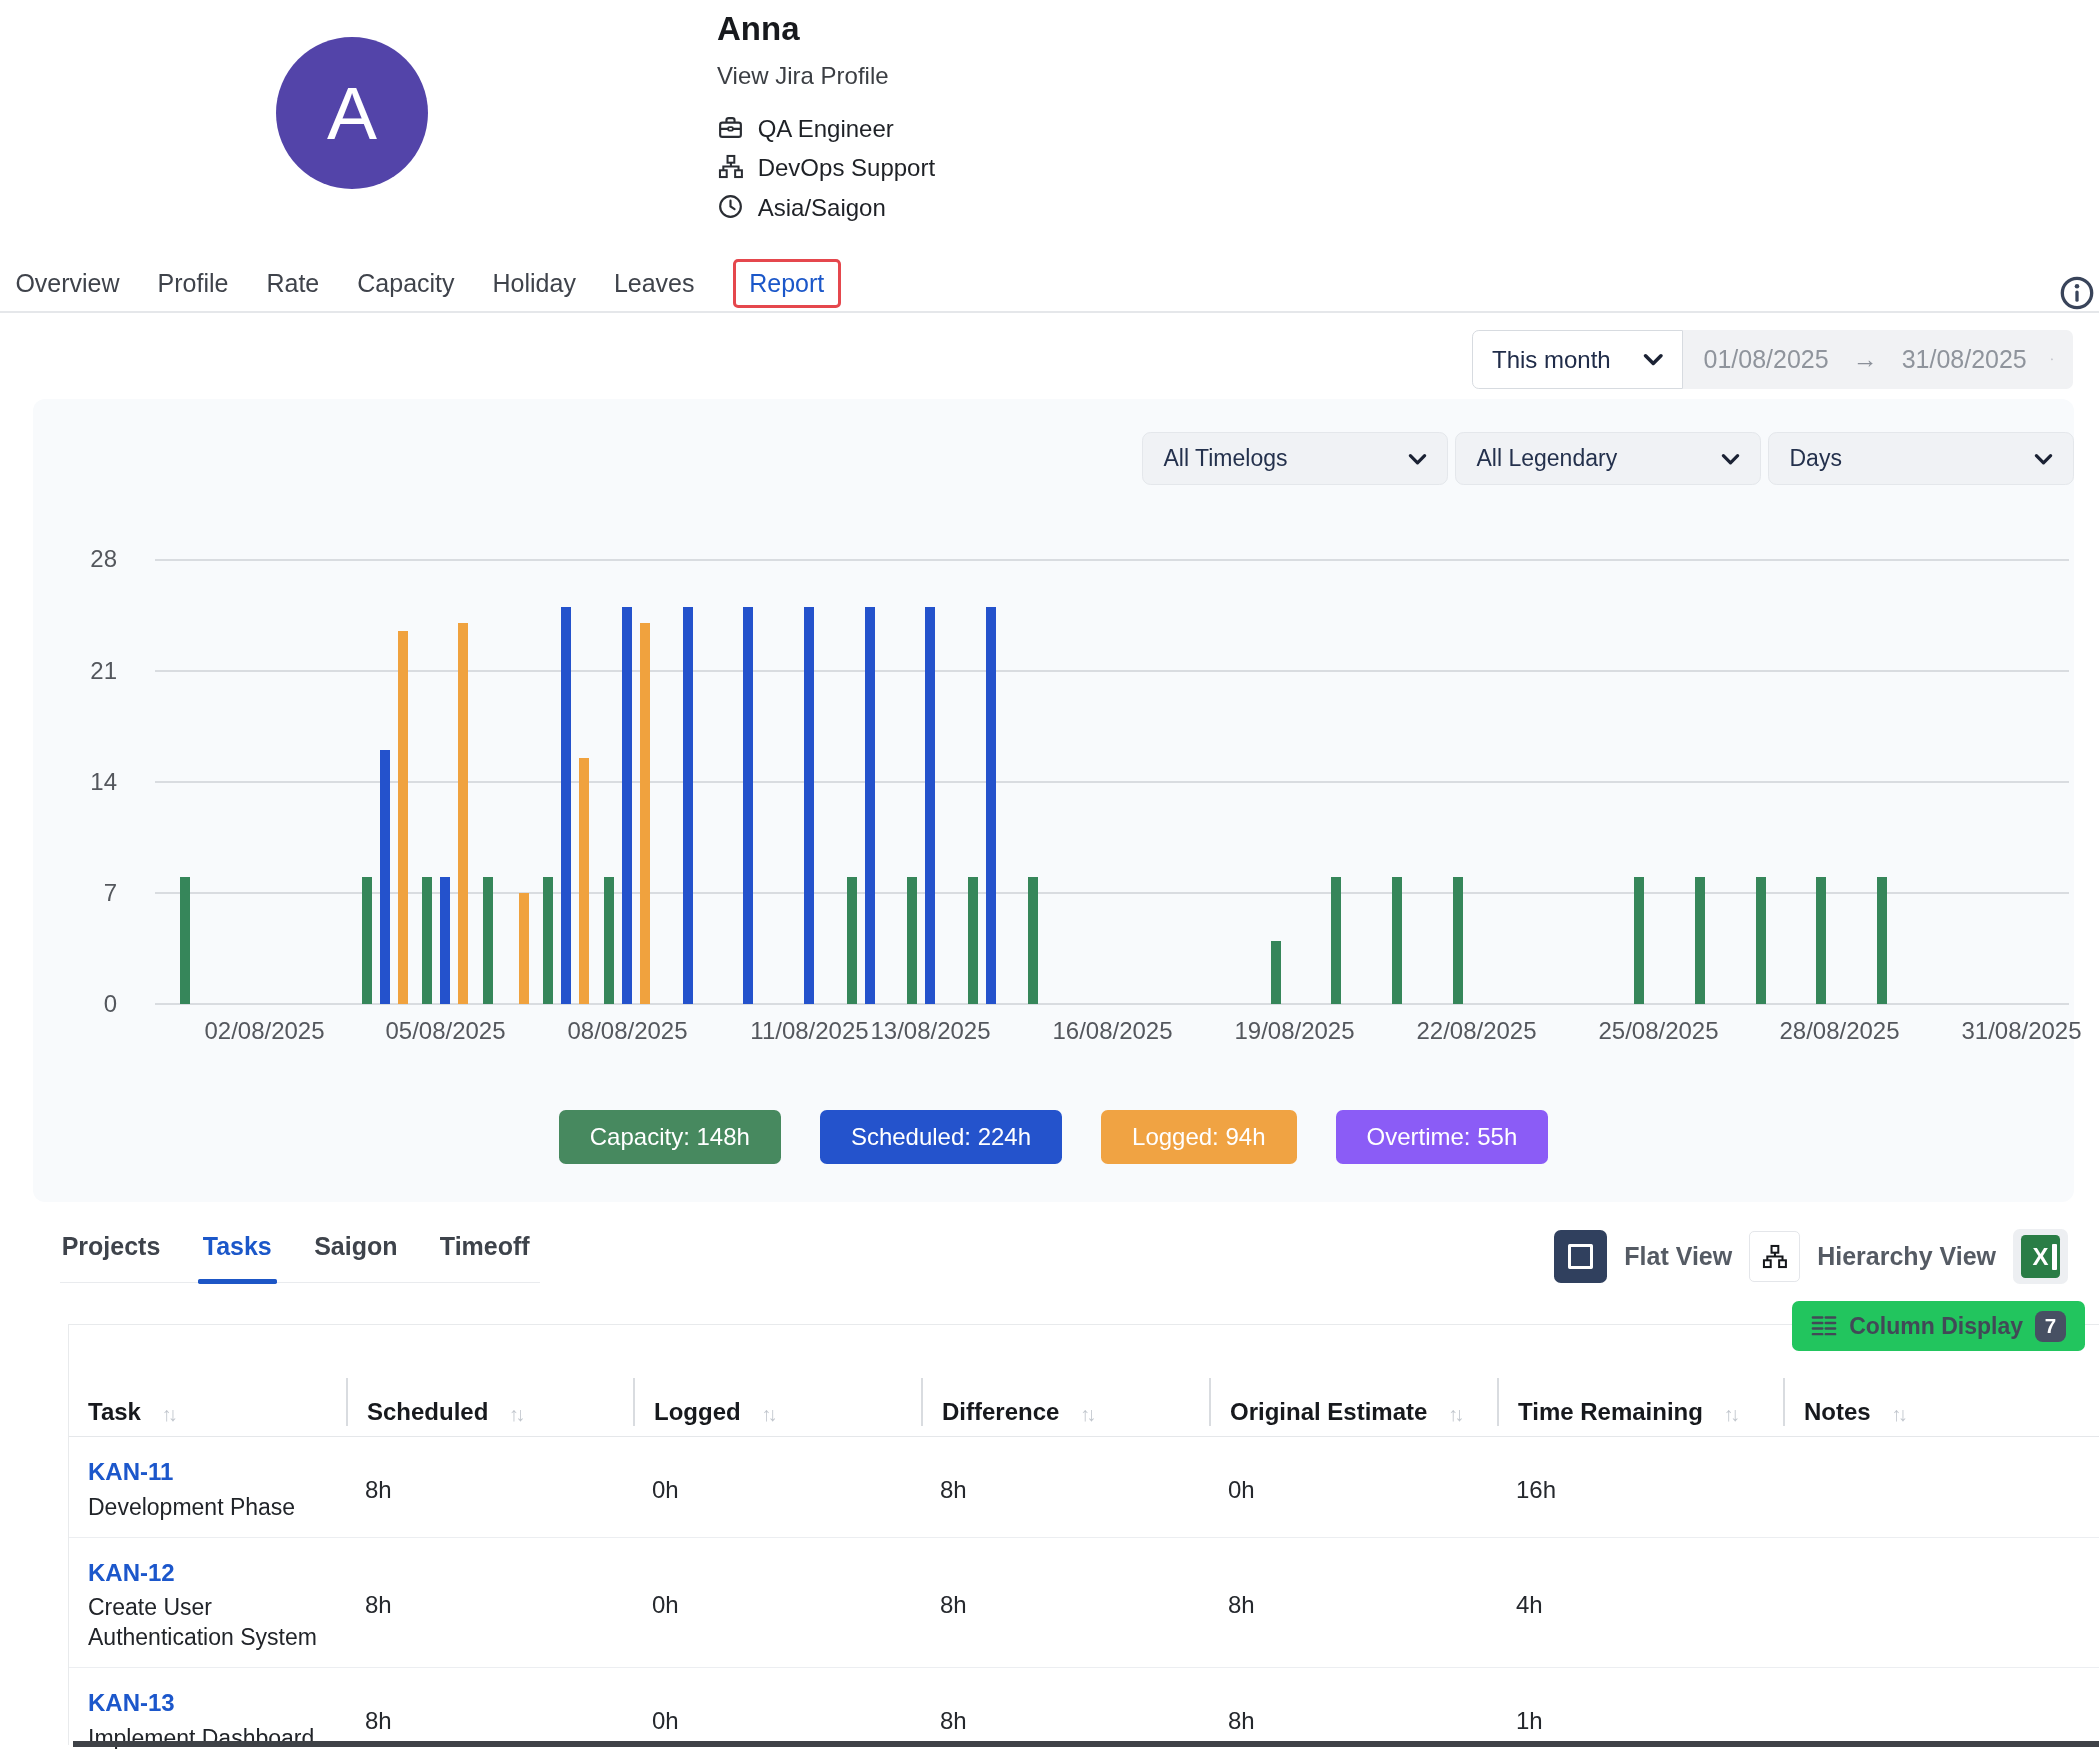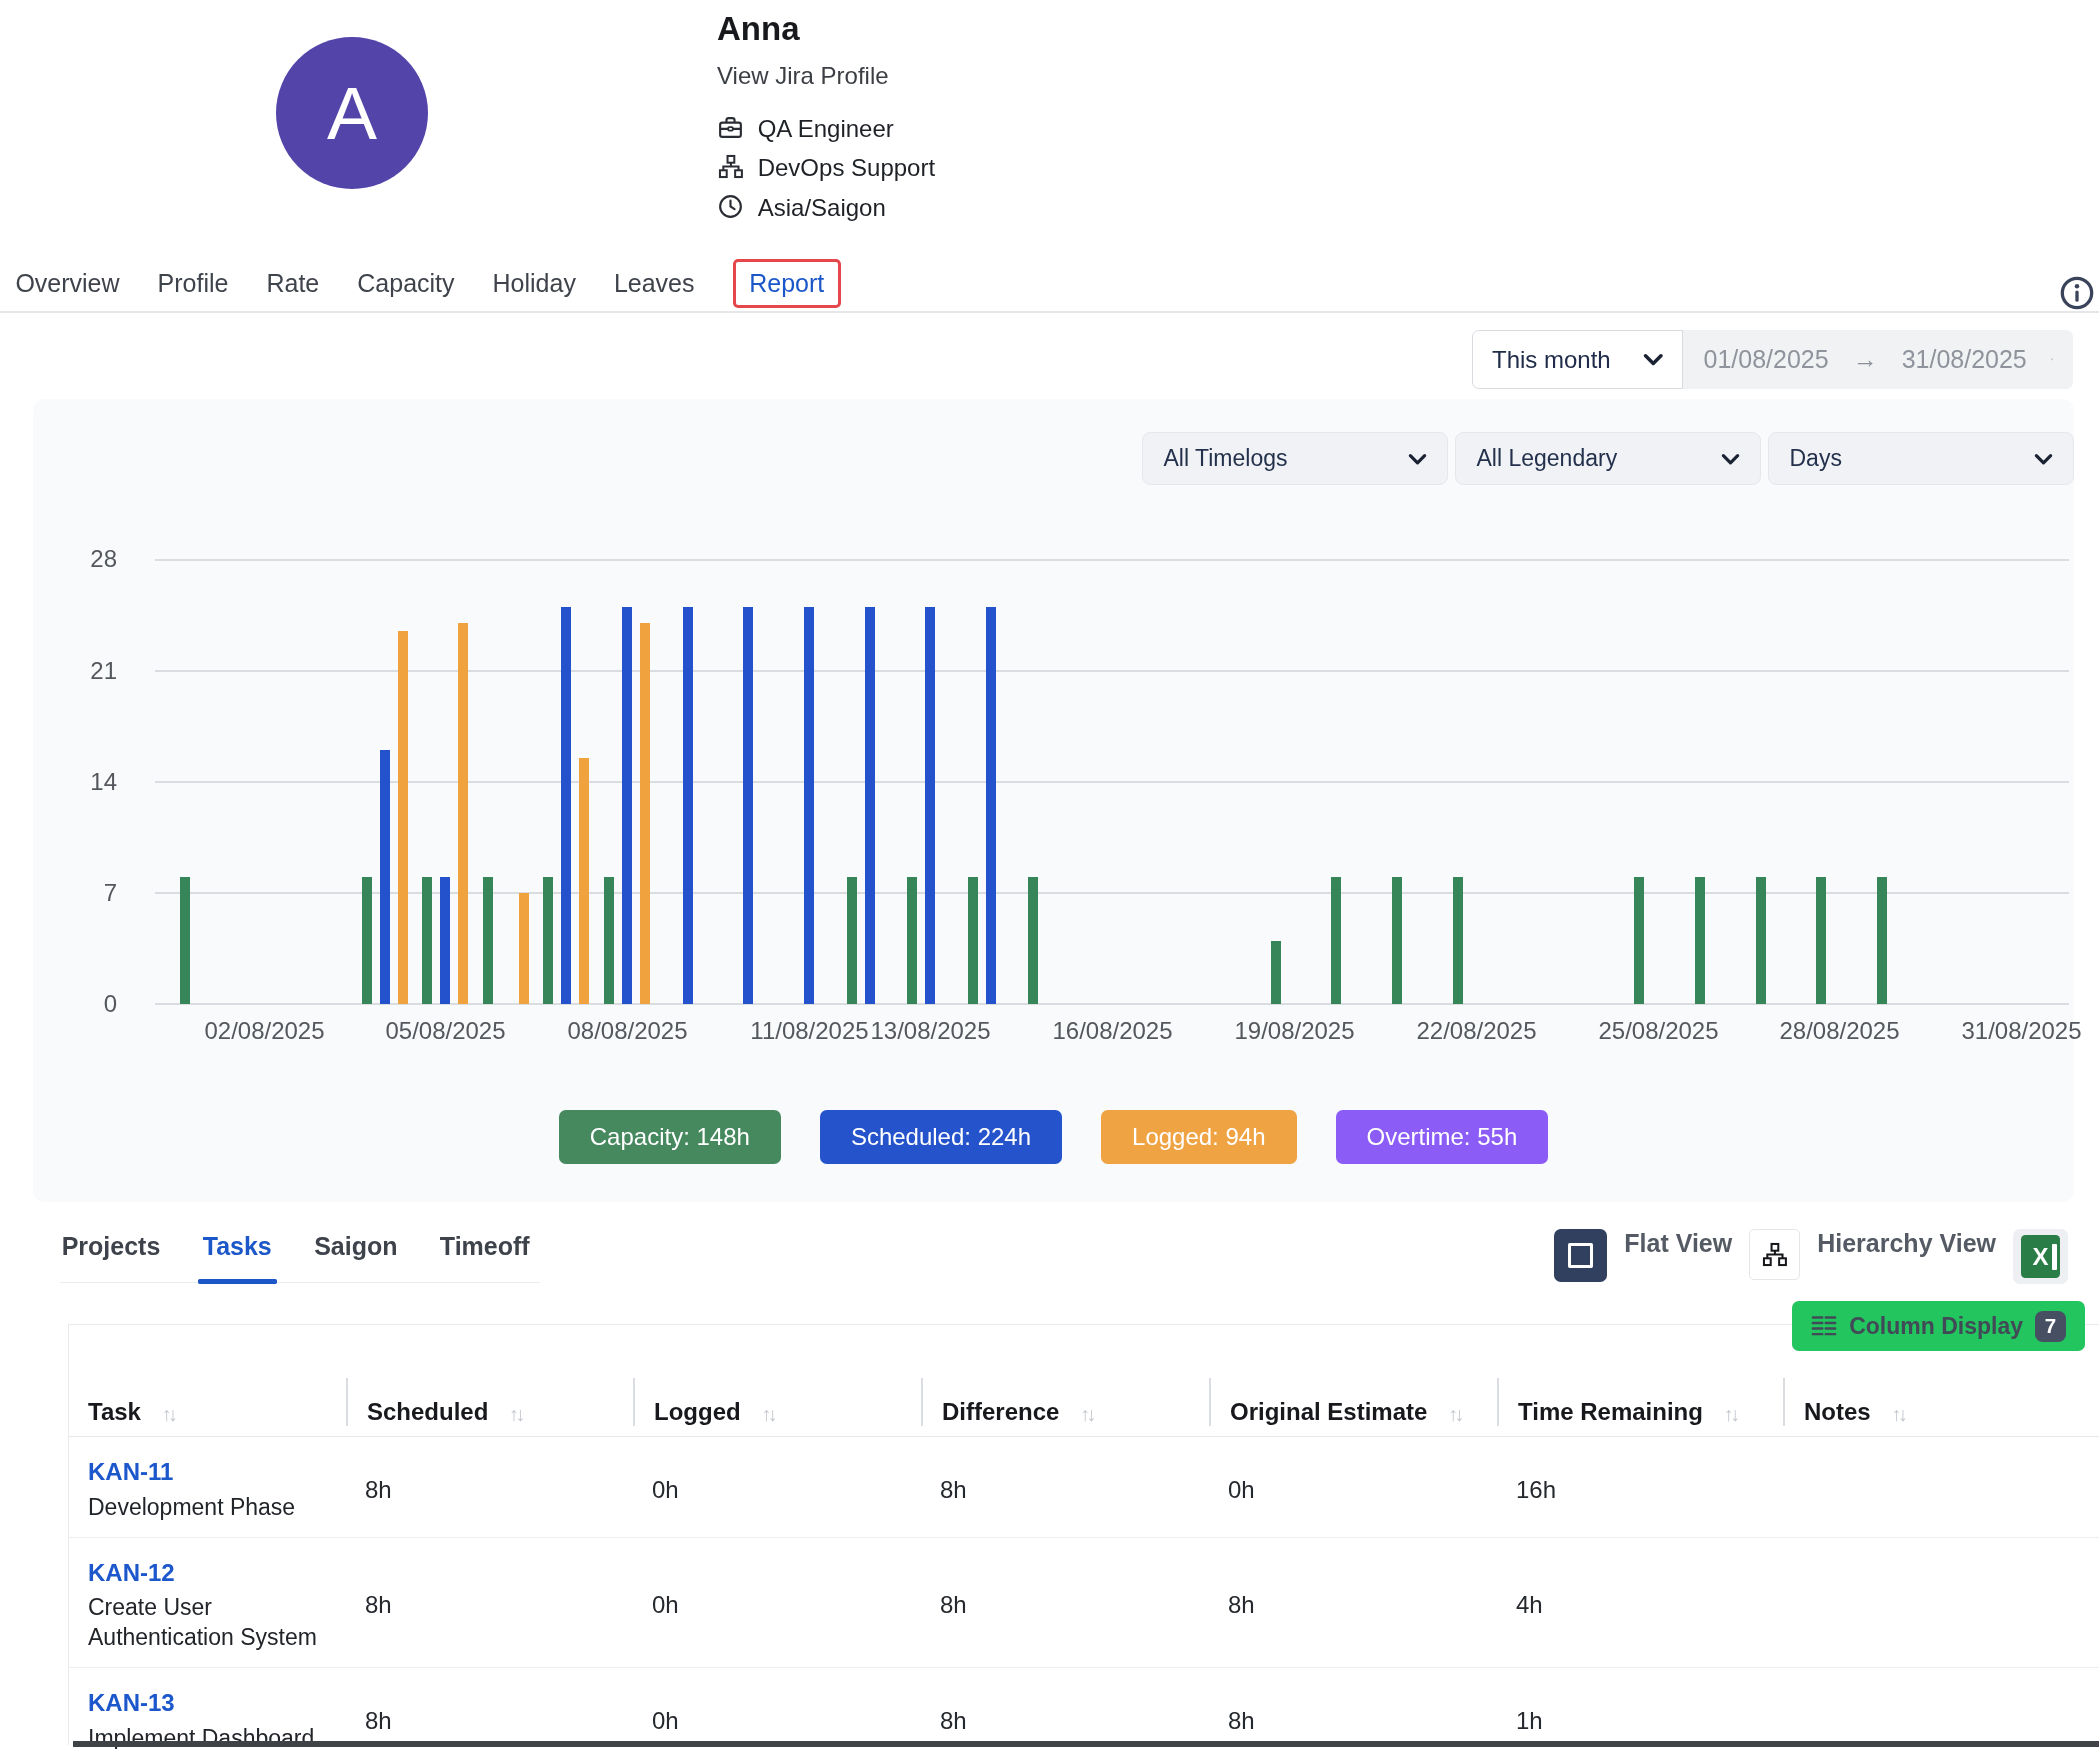--- a/index.html
+++ b/index.html
@@ -62,7 +62,7 @@
   .tab { position:relative; font-size:25px; font-weight:600; color:#3e434b; padding:3.4px 1.7px 20.5px; cursor:pointer; }
   .tab.active { color:#1b57c9; }
   .tab.active::after { content:""; position:absolute; left:-3.4px; right:-3.4px; bottom:-1.7px; height:4.3px; background:#1d56c6; border-radius:1.7px; }
-  .views-group { display:flex; gap:17px; margin-top:0; }
+  .views-group { display:flex; align-items:center; gap:17px; margin-top:0; }
   .view-label { font-size:25px; font-weight:600; color:#555b64; white-space:nowrap; }
   .flat-btn { width:53px; height:53px; background:#30405e; border-radius:6.8px; display:flex; align-items:center; justify-content:center; cursor:pointer; }
   .flat-btn .sq { width:25px; height:25px; border:3.4px solid #fff; border-radius:1.7px; }

